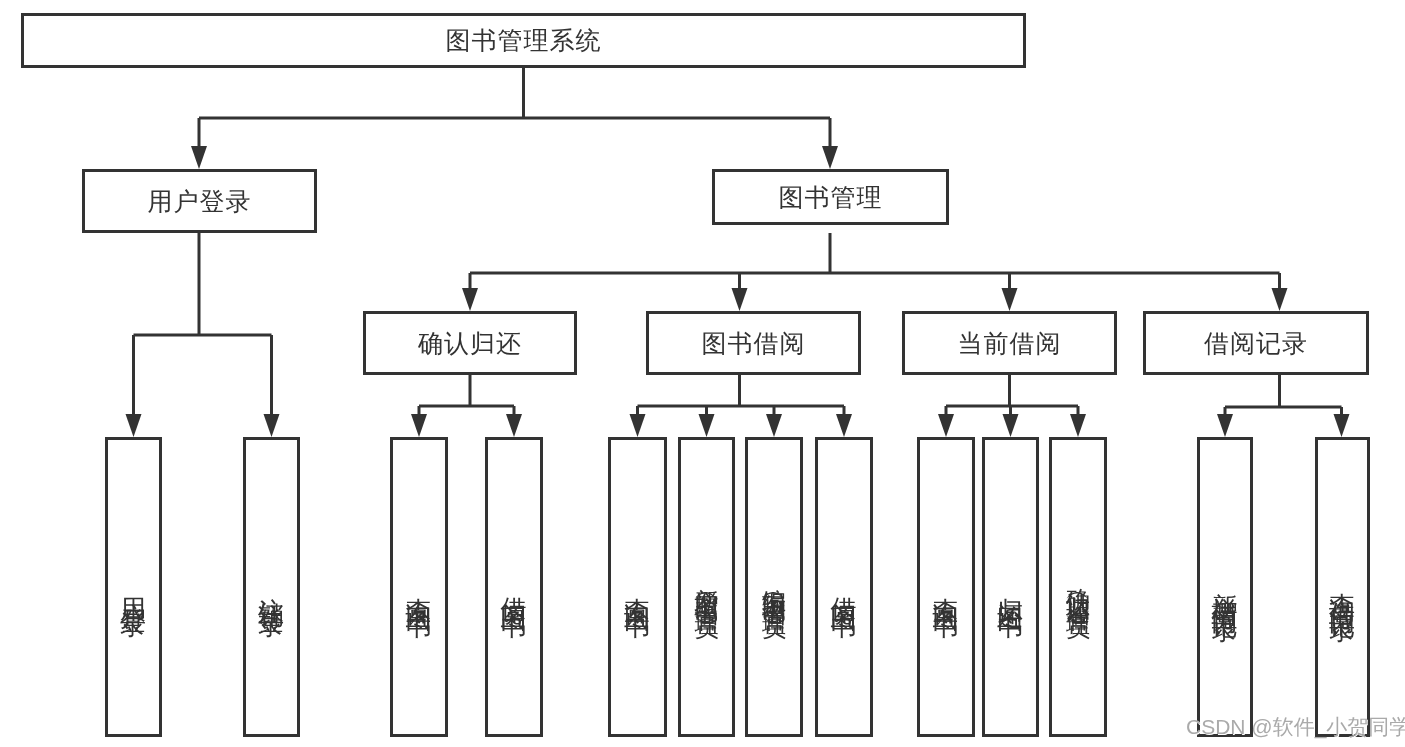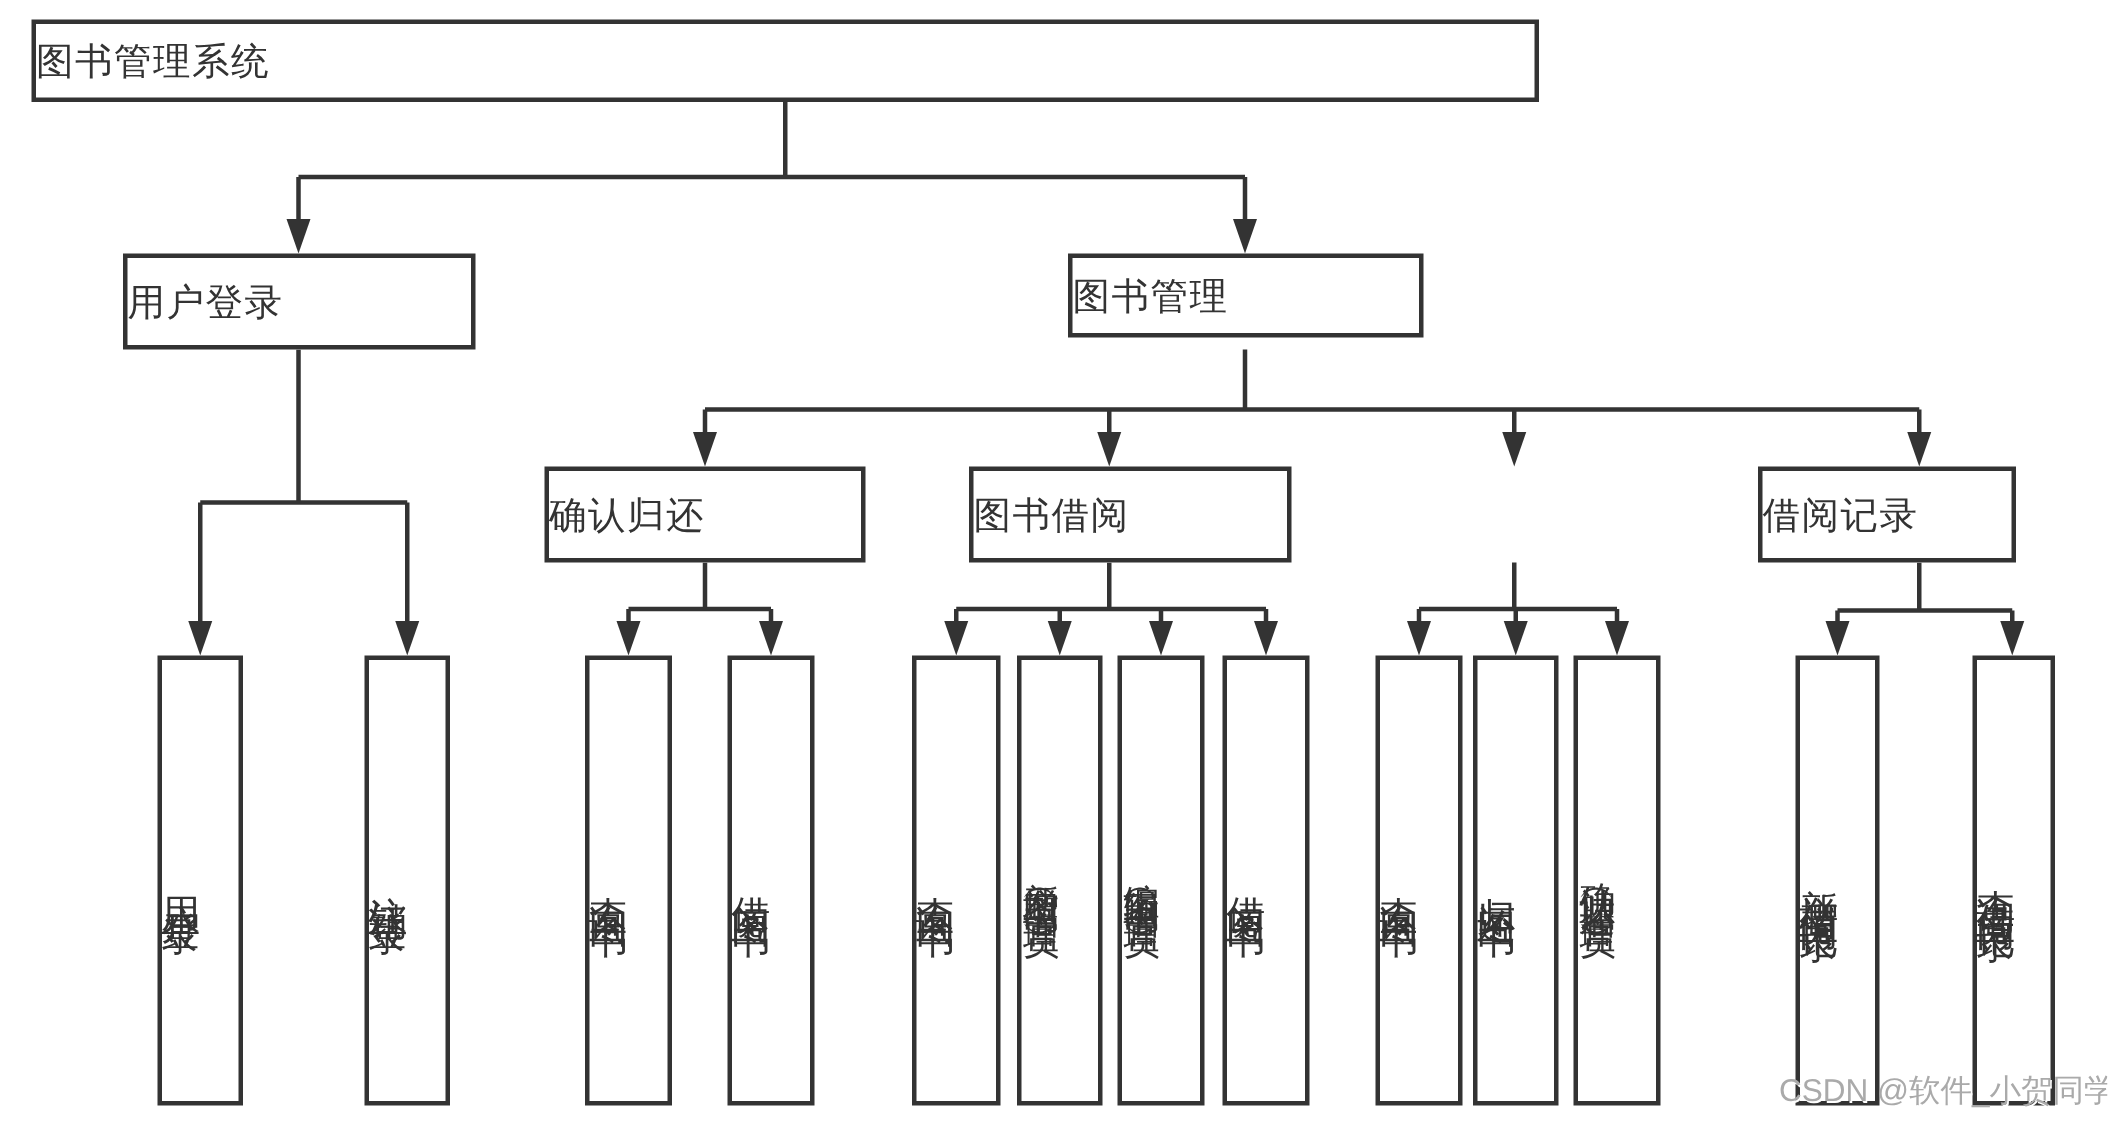--- a/index.html
+++ b/index.html
@@ -19,7 +19,7 @@
     background:#ffffff;
     display:flex;
     align-items:center;
-    justify-content:flex-start;
+    justify-content:center;
     text-align:center;
   }
   .hnode{font-size:25px;letter-spacing:1px;}

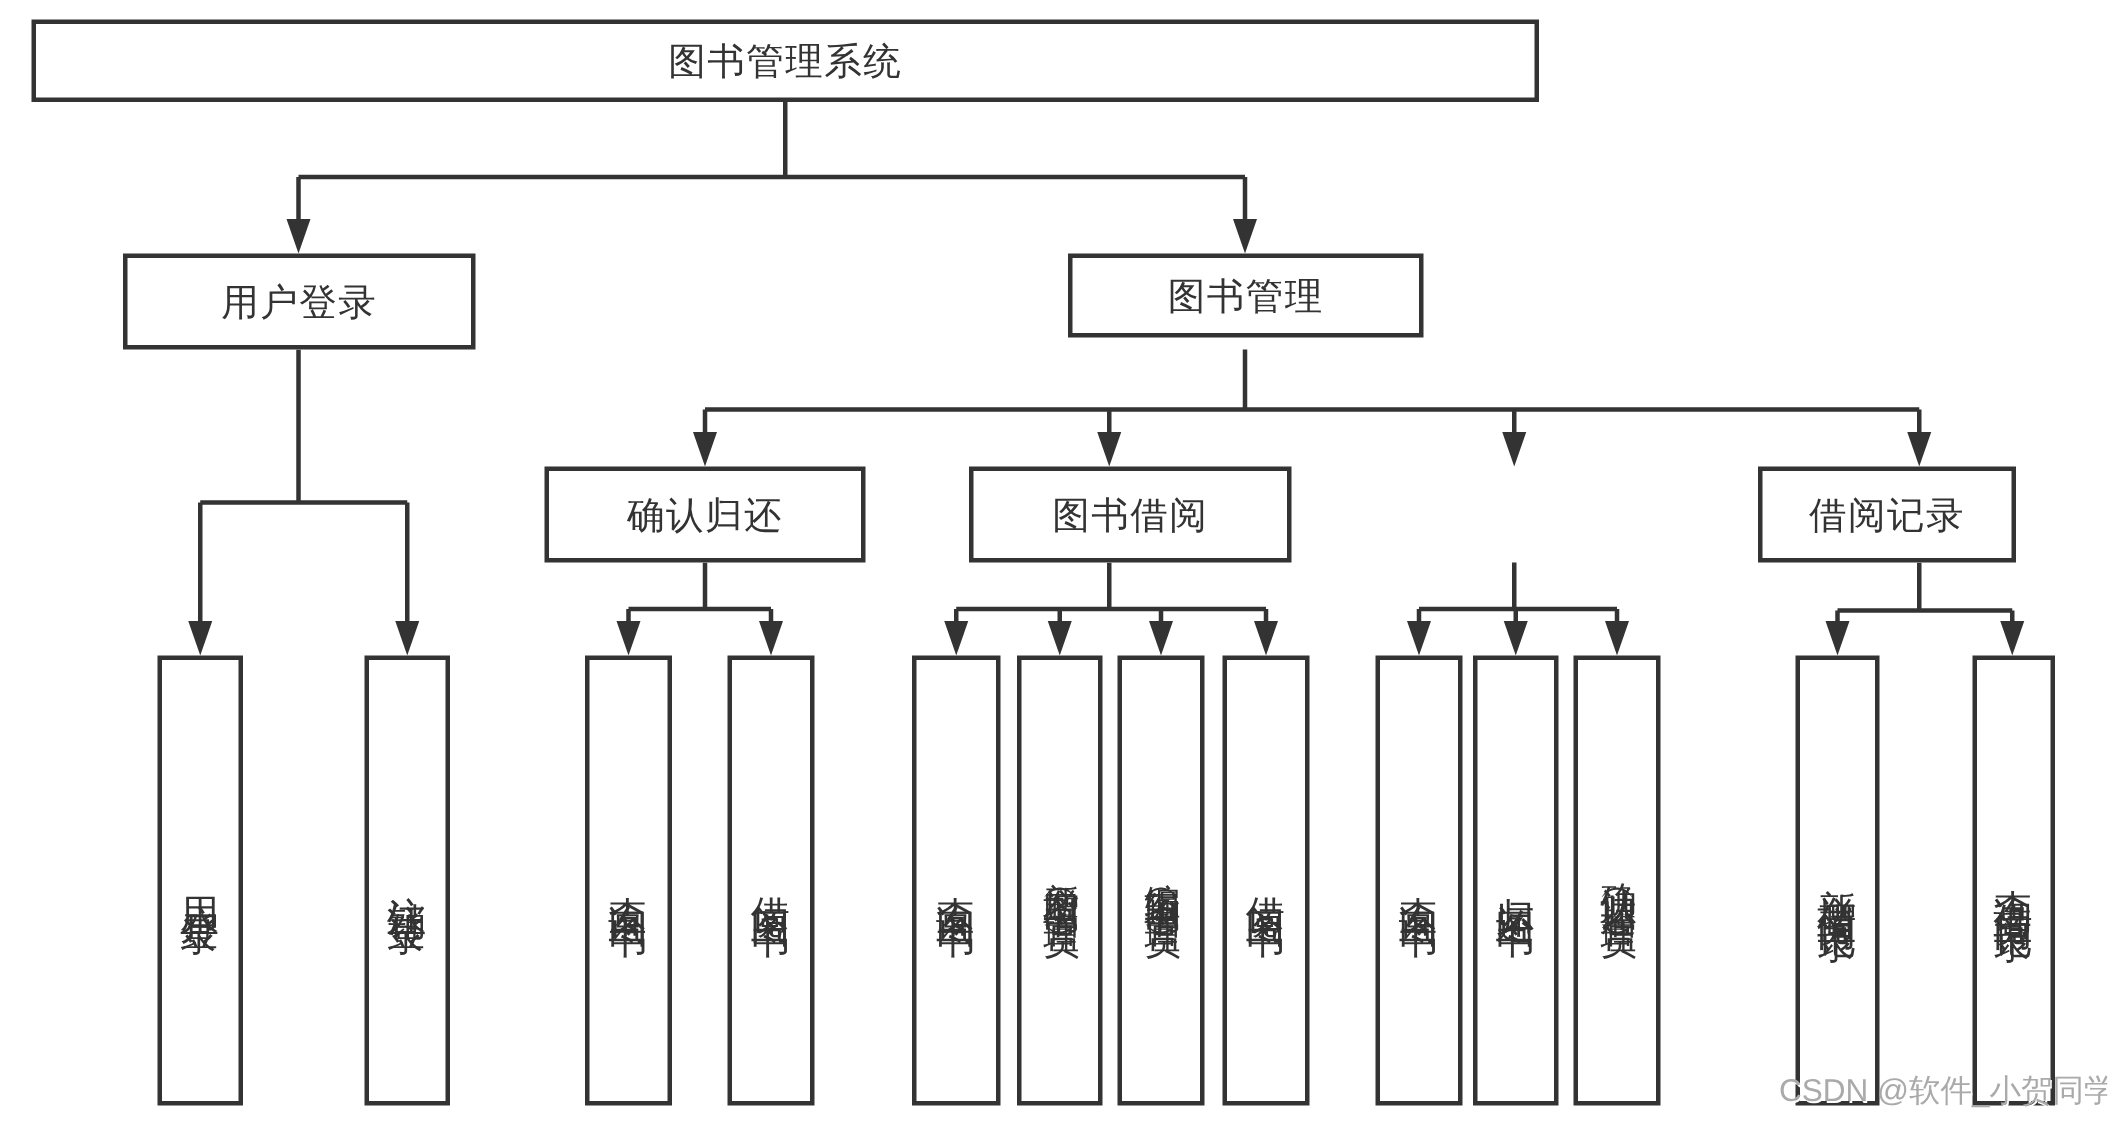--- a/index.html
+++ b/index.html
@@ -102,6 +102,9 @@
   <div class="node hnode" style="left:632px;top:311px;width:215px;height:64px;margin-left:14px;">
     <span>图书借阅</span>
   </div>
+  <div class="node hnode" style="left:902px;top:311px;width:215px;height:64px;">
+    <span>当前借阅</span>
+  </div>
   <div class="node hnode" style="left:1172px;top:311px;width:172px;height:64px;">
     <span>借阅记录</span>
   </div>

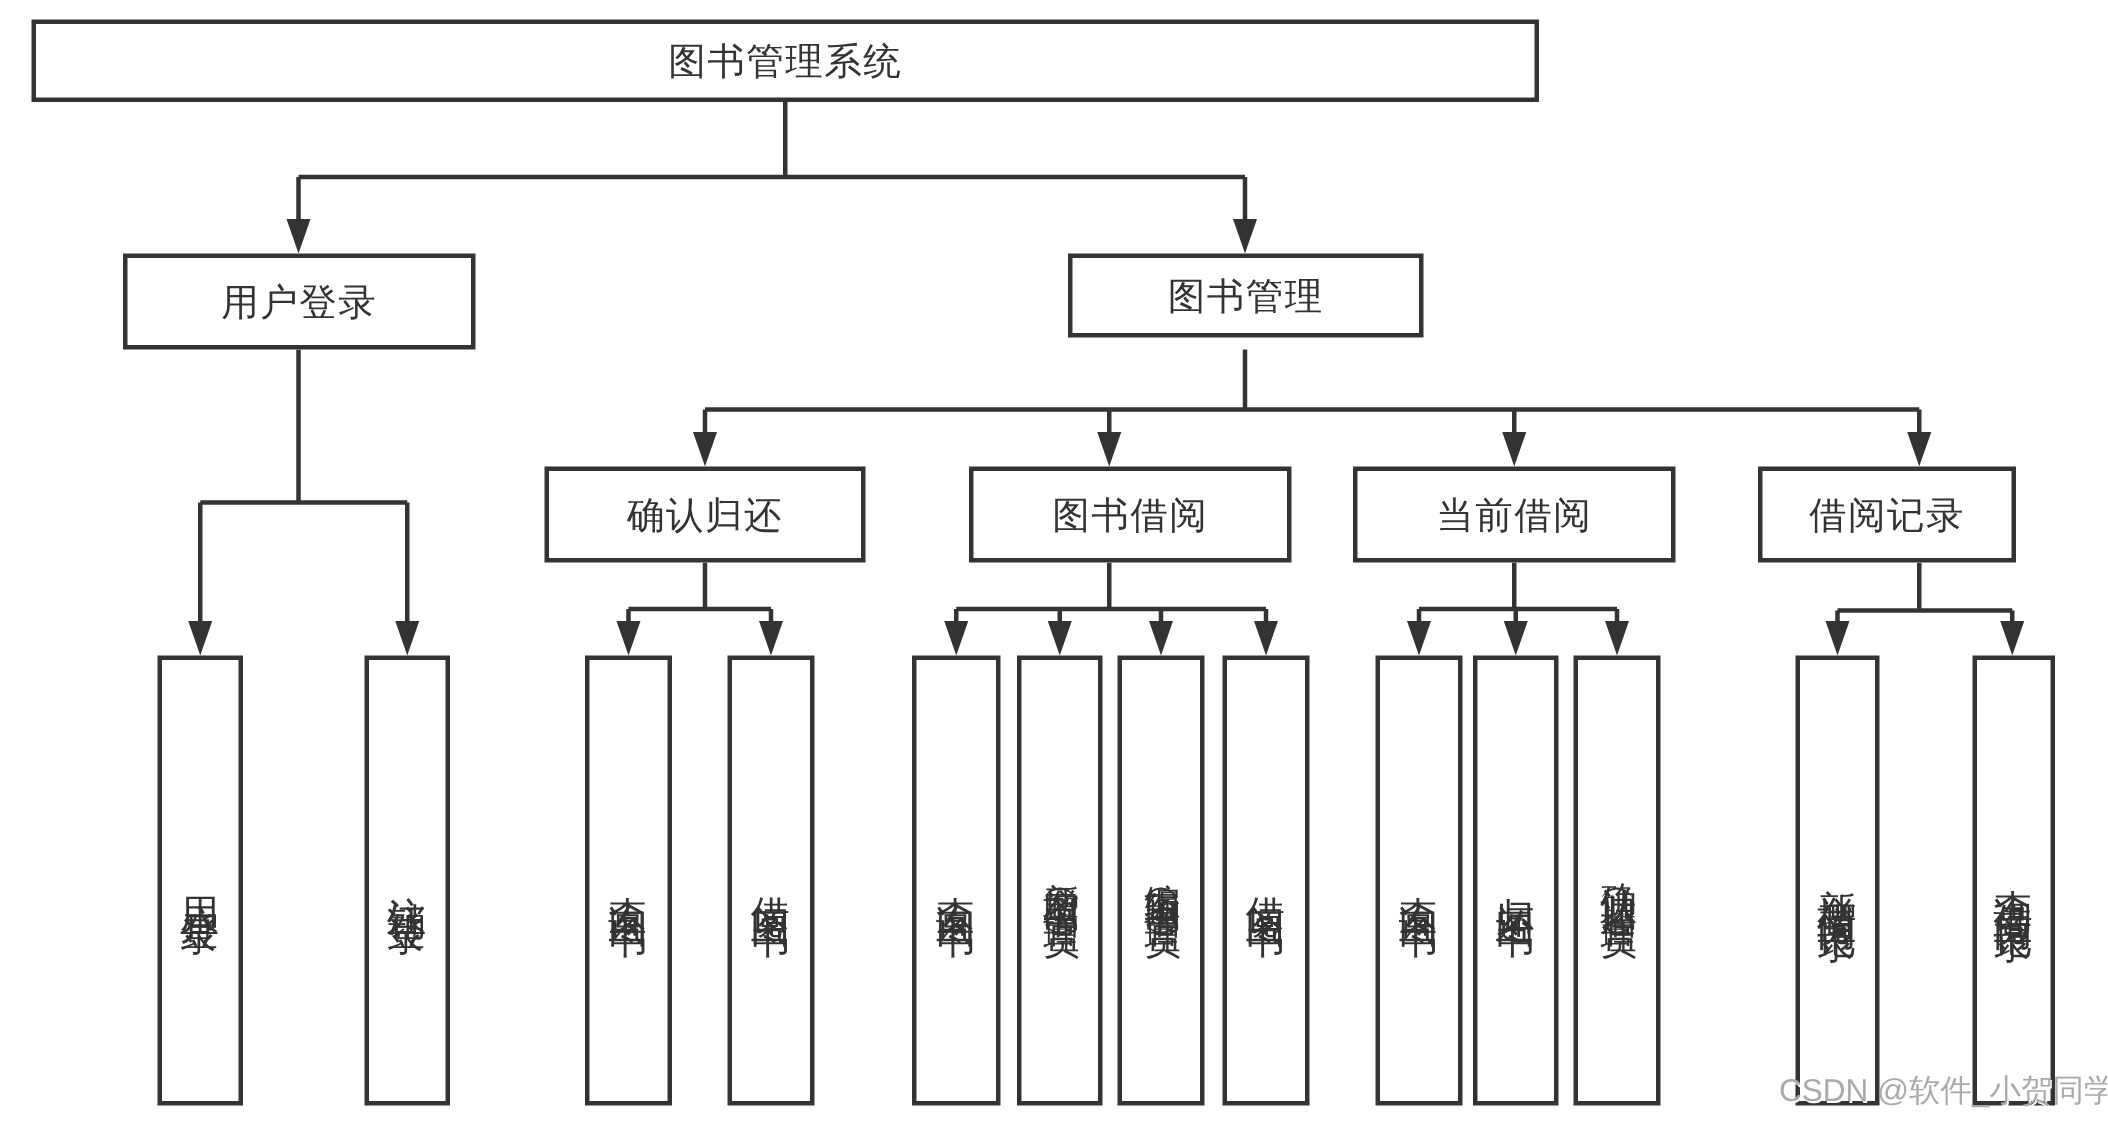--- a/index.html
+++ b/index.html
@@ -105,7 +105,7 @@
   <div class="node hnode" style="left:902px;top:311px;width:215px;height:64px;">
     <span>当前借阅</span>
   </div>
-  <div class="node hnode" style="left:1172px;top:311px;width:172px;height:64px;">
+  <div class="node hnode" style="left:1143px;top:311px;width:226px;height:64px;">
     <span>借阅记录</span>
   </div>
 

